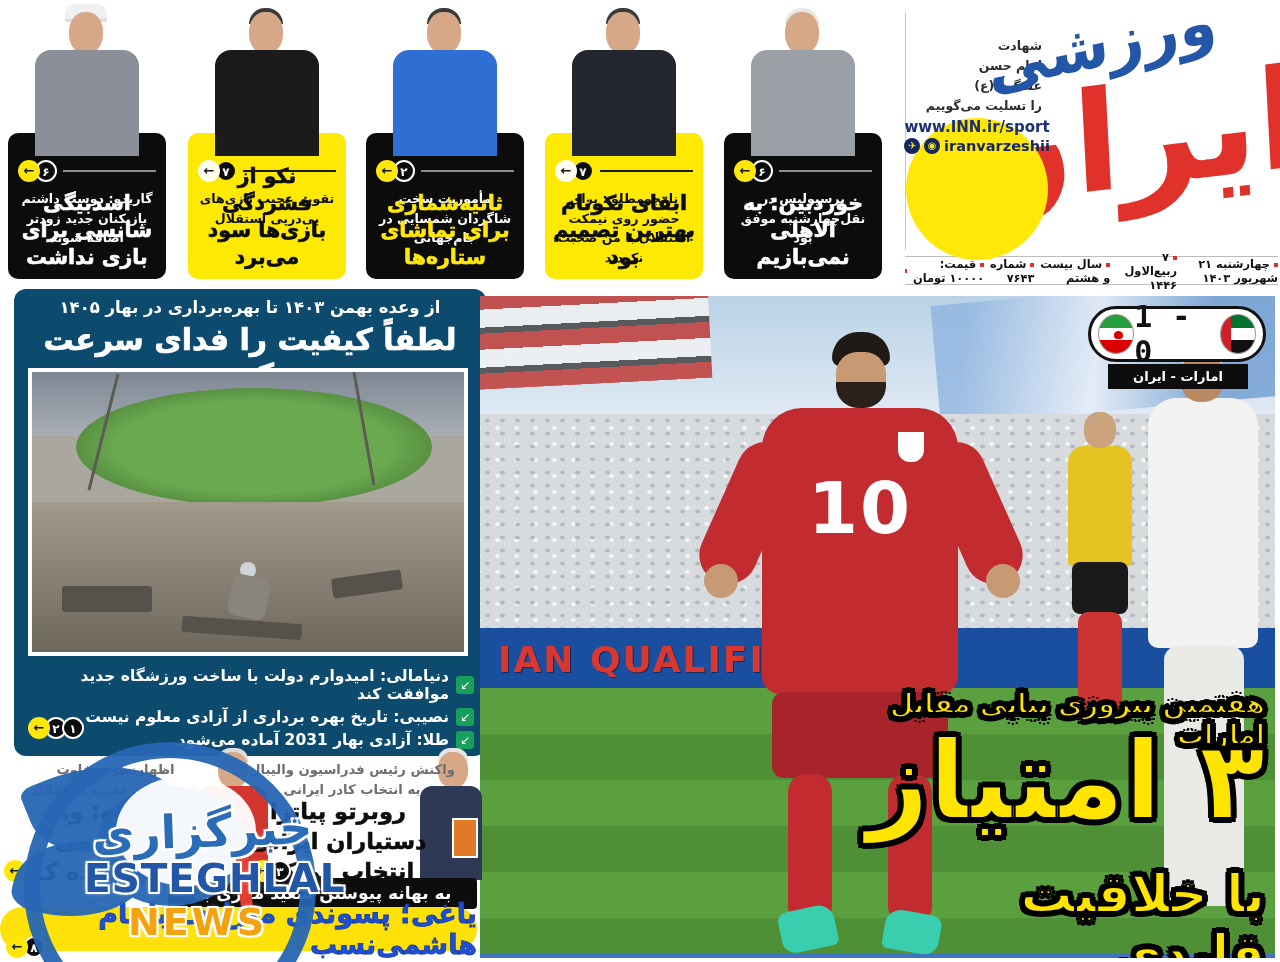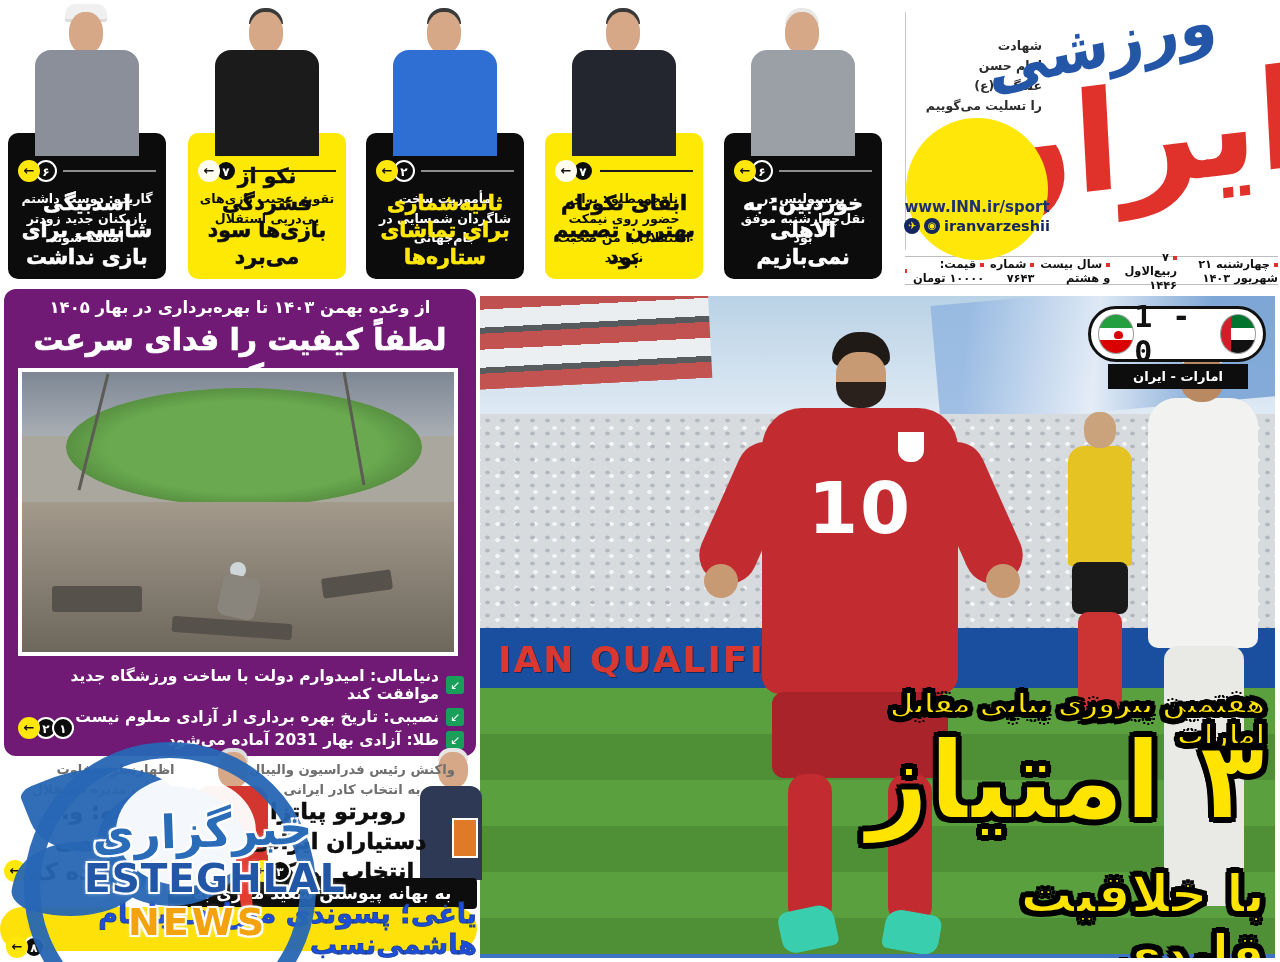--- a/index.html
+++ b/index.html
@@ -18,7 +18,7 @@
   #logo-main{left:955px;top:72px;width:320px;text-align:center;color:#e0322b;font-size:138px;
              font-weight:bold;transform:rotate(-7deg) skewX(-4deg);line-height:1;}
   #logo-circle{left:906px;top:118px;width:142px;height:142px;border-radius:50%;background:#ffe70a;
-               display:flex;flex-direction:column;justify-content:flex-end;align-items:center;
+               display:flex;flex-direction:column;justify-content:flex-start;align-items:center;
                padding-bottom:26px;box-sizing:border-box;z-index:5;}
   #logo-website{color:#1b2f72;font-weight:bold;font-size:15px;direction:ltr;}
   #logo-social{display:flex;align-items:center;gap:4px;direction:ltr;margin-top:2px;}

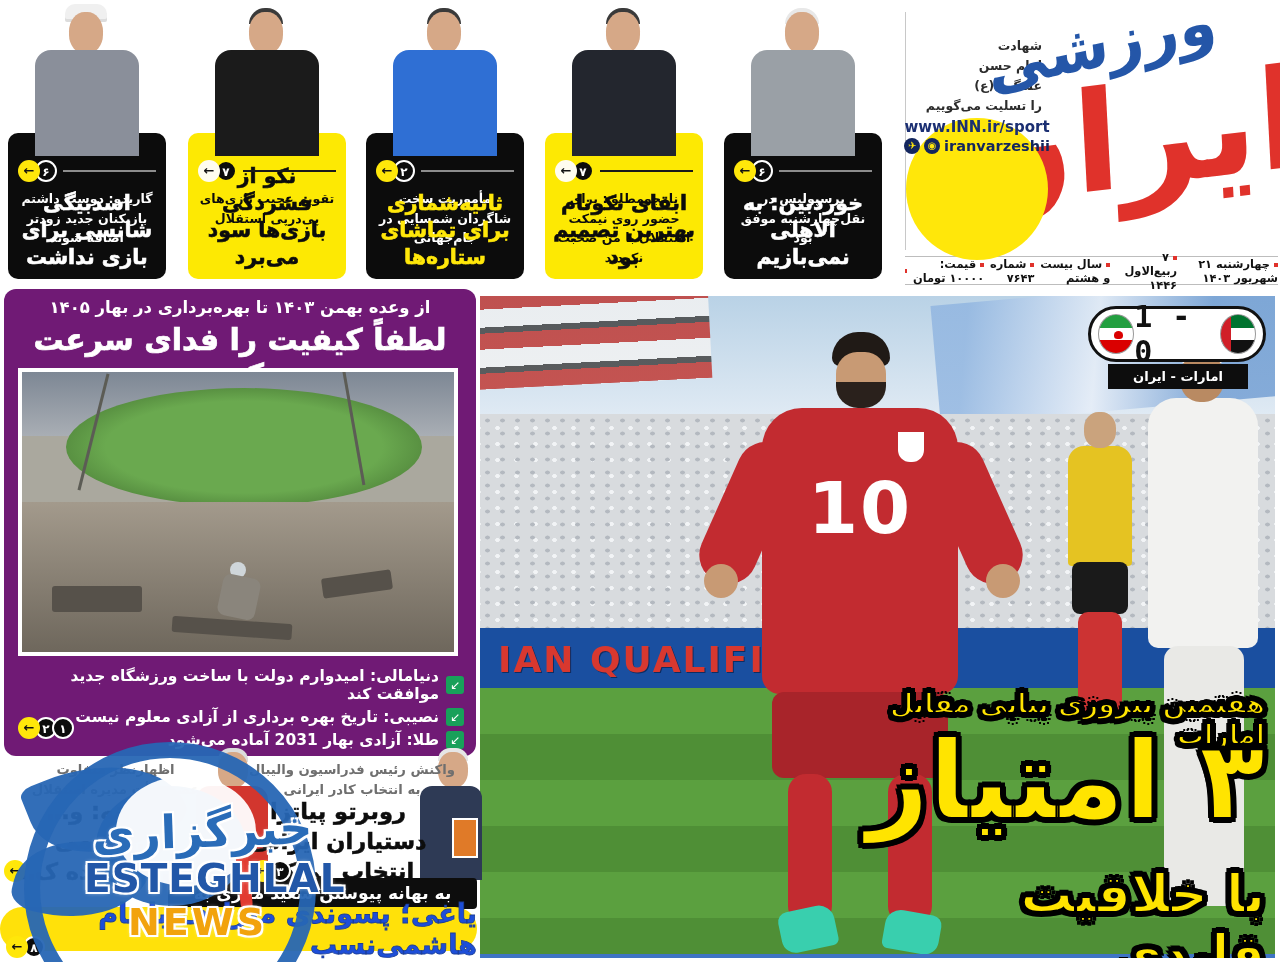--- a/index.html
+++ b/index.html
@@ -66,7 +66,7 @@
                 border-radius:16px 16px 0 0;}
 
   
-  #redbox{left:4px;top:289px;width:472px;height:467px;background:#701a75;border-radius:12px;}
+  #redbox{left:14px;top:289px;width:472px;height:467px;background:#0c4a6e;border-radius:12px;}
   #redbox-kicker{position:absolute;top:9px;left:10px;right:10px;text-align:center;direction:rtl;
                  color:#fff;font-size:16.5px;font-weight:bold;}
   #redbox-headline{position:absolute;top:33px;left:6px;right:6px;text-align:center;direction:rtl;

